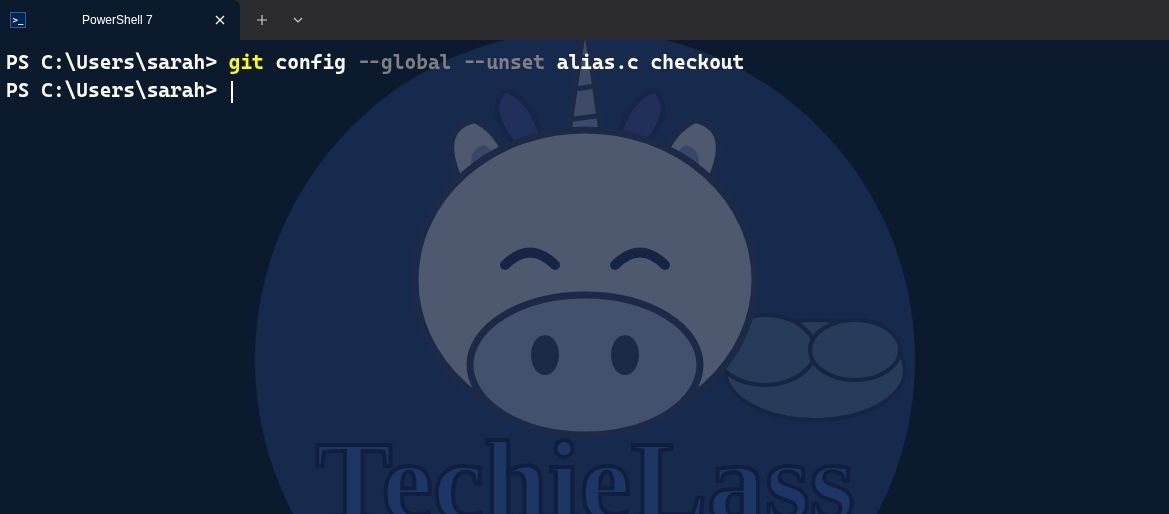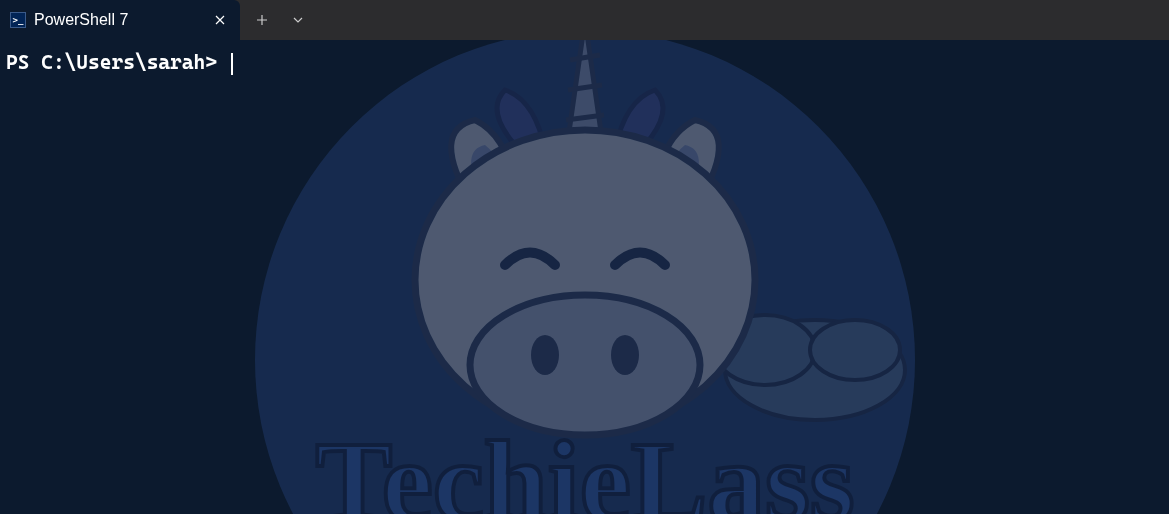--- a/index.html
+++ b/index.html
@@ -53,9 +53,10 @@
     
     .tab-title {
       color: #ffffff;
-      font-size: 16px;
+      font-size: 12px;
       font-family: 'Segoe UI', sans-serif;
       flex: 1;
+      margin-left: 48px;
     }
     
     .tab-close {

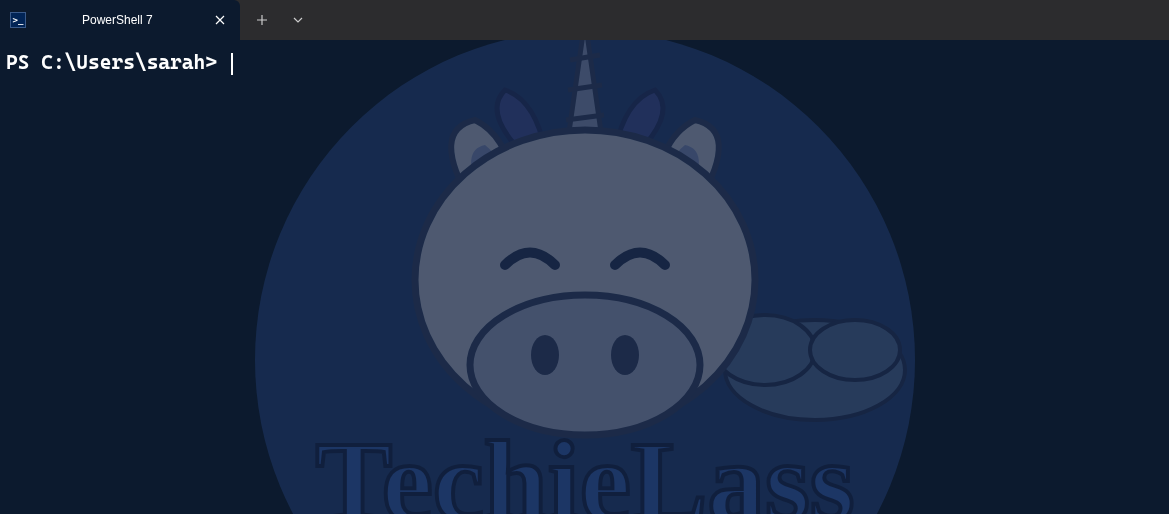--- a/index.html
+++ b/index.html
@@ -174,6 +174,7 @@
 </div>
 
 <div class="terminal" id="terminal-lines">
+    <div class="line"><span class="prompt">PS C:\Users\sarah&gt; </span><span class="cmd-git">git</span><span class="cmd-subcommand"> </span><span class="cmd-subcommand">config</span><span class="cmd-subcommand"> </span><span class="cmd-flag">--global --unset</span><span class="cmd-subcommand"> </span><span class="cmd-arg">alias.c checkout</span></div>
     <div class="line"><span class="prompt">PS C:\Users\sarah&gt; </span><span class="cursor"></span></div>
   </div>
 

